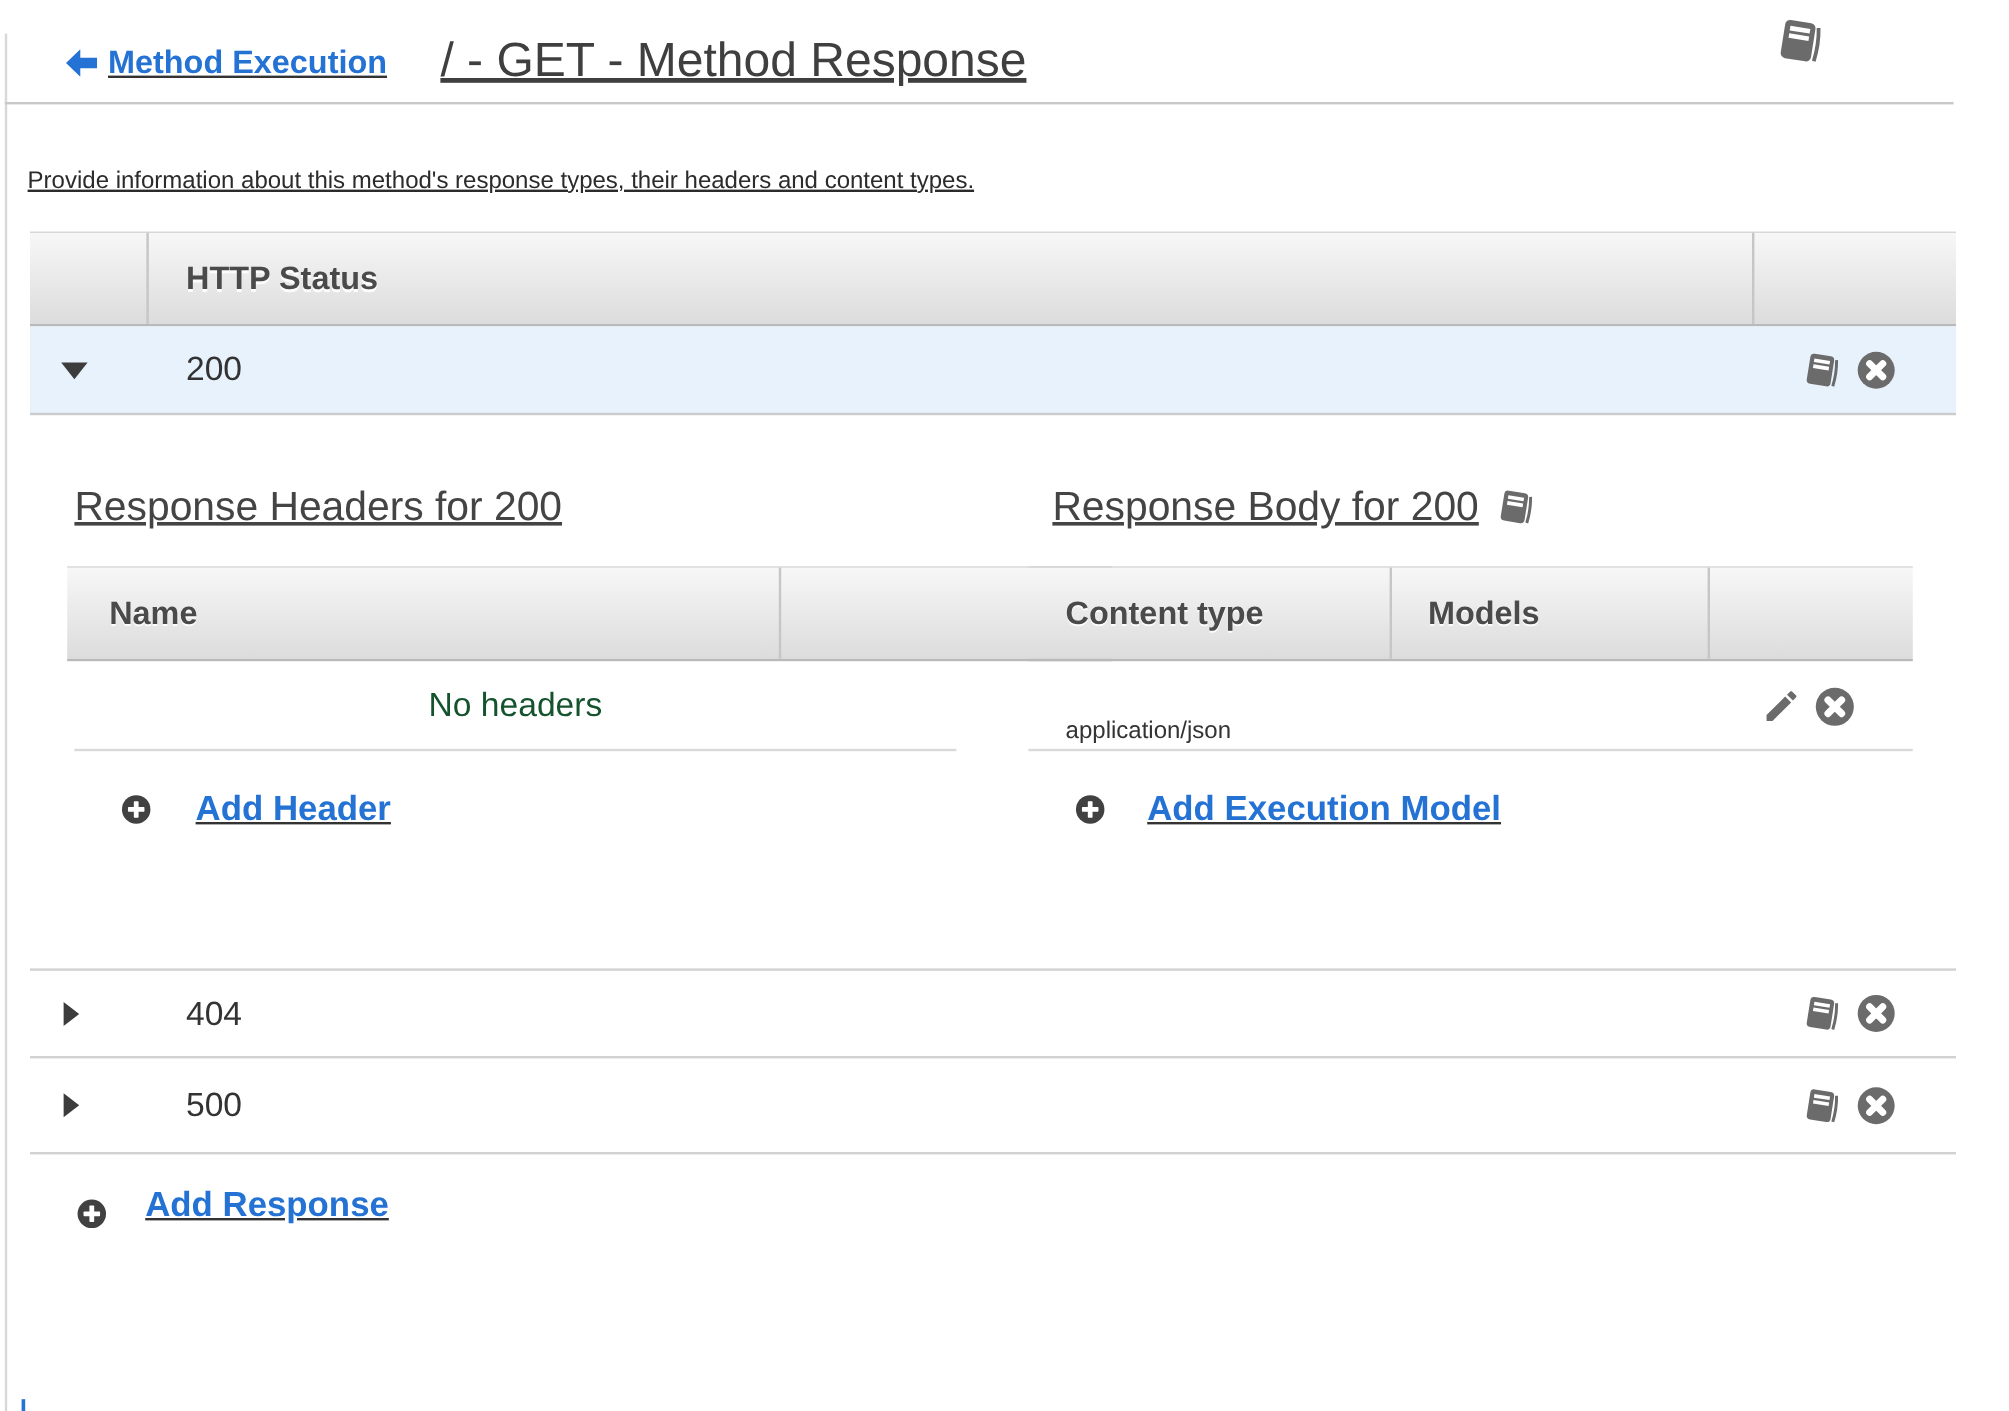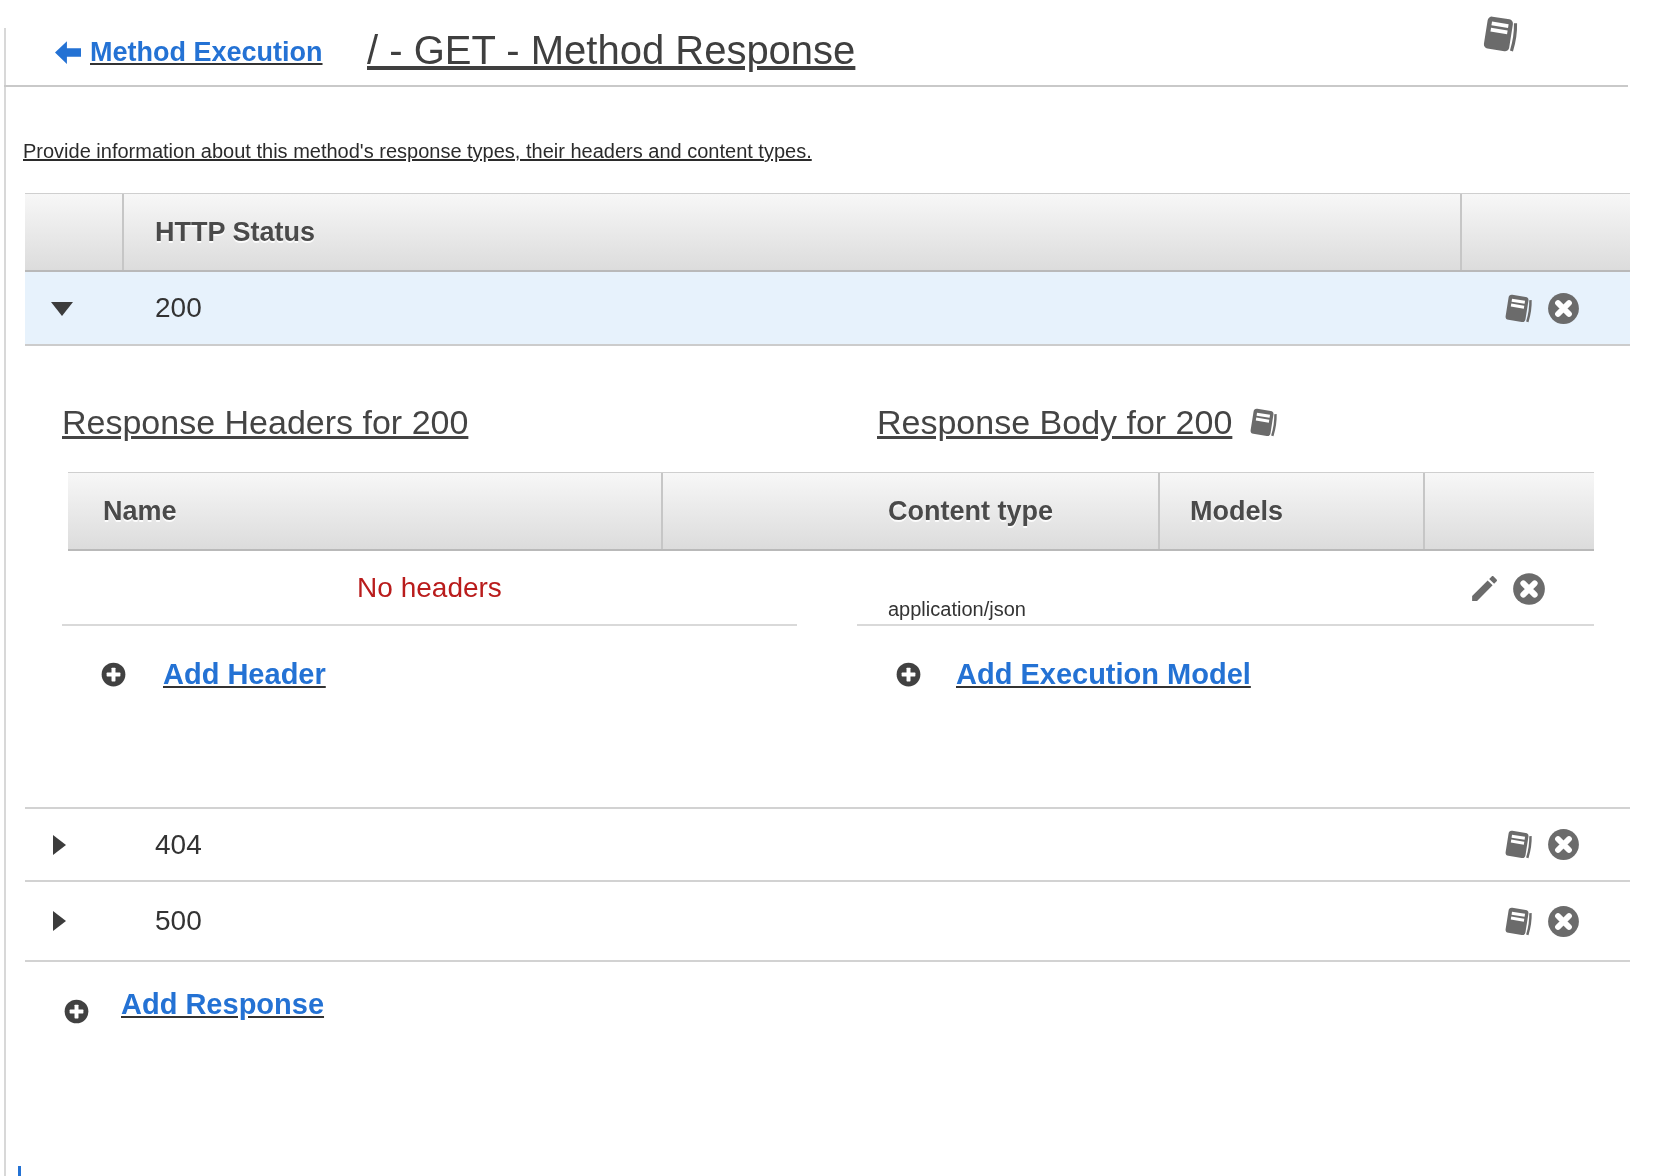--- a/index.html
+++ b/index.html
@@ -56,7 +56,7 @@
   .heading-right{left:857px;top:402px;margin-left:20px;}
 
   
-  .headers-thead{left:68px;top:472px;width:871px;height:79px;}
+  .headers-thead{left:56px;top:472px;width:871px;height:79px;}
   .body-thead{left:857px;top:472px;width:737px;height:79px;}
   .sub-row{position:absolute;top:551px;height:75px;box-sizing:border-box;border-bottom:2px solid #d9d9d9;}
   .headers-empty-row{left:62px;width:735px;}

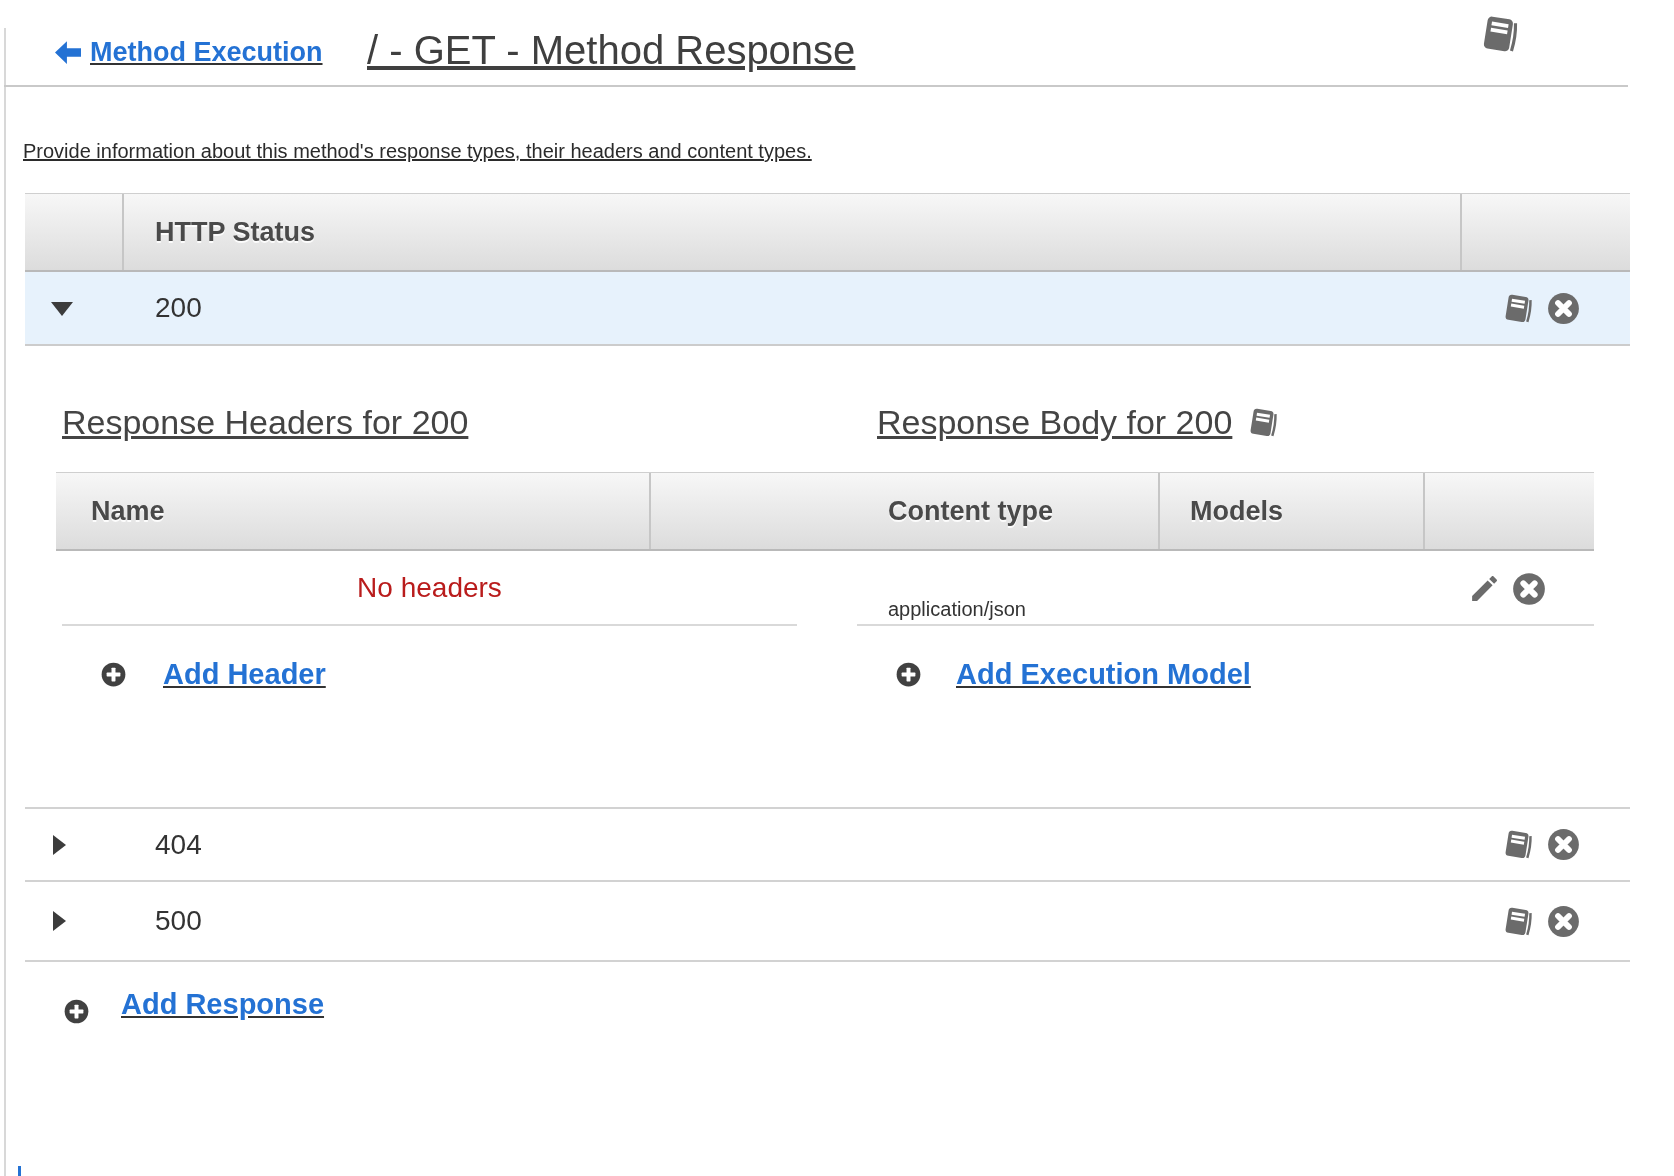--- a/index.html
+++ b/index.html
@@ -61,7 +61,7 @@
   .sub-row{position:absolute;top:551px;height:75px;box-sizing:border-box;border-bottom:2px solid #d9d9d9;}
   .headers-empty-row{left:62px;width:735px;}
   .body-data-row{left:857px;width:737px;}
-  .empty-text{position:absolute;left:0;right:0;top:0;bottom:0;display:flex;align-items:center;justify-content:center;font-size:28px;color:#b91c1c;}
+  .empty-text{position:absolute;left:0;right:0;top:0;bottom:0;display:flex;align-items:center;justify-content:center;font-size:28px;color:#14532d;}
   .cell{position:absolute;top:0;bottom:0;display:flex;align-items:center;font-size:20px;color:#333;white-space:nowrap;margin-top:44px;}
 
   

